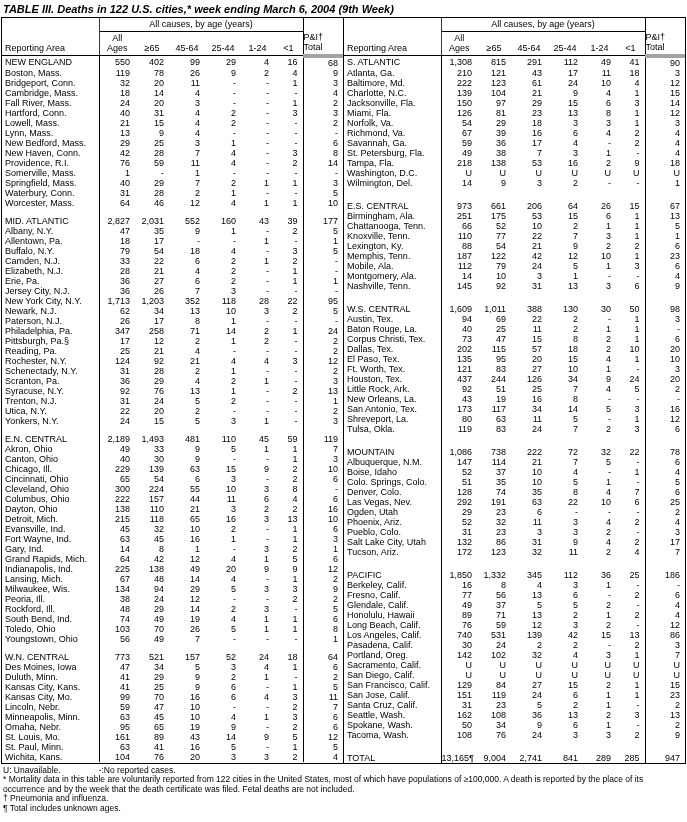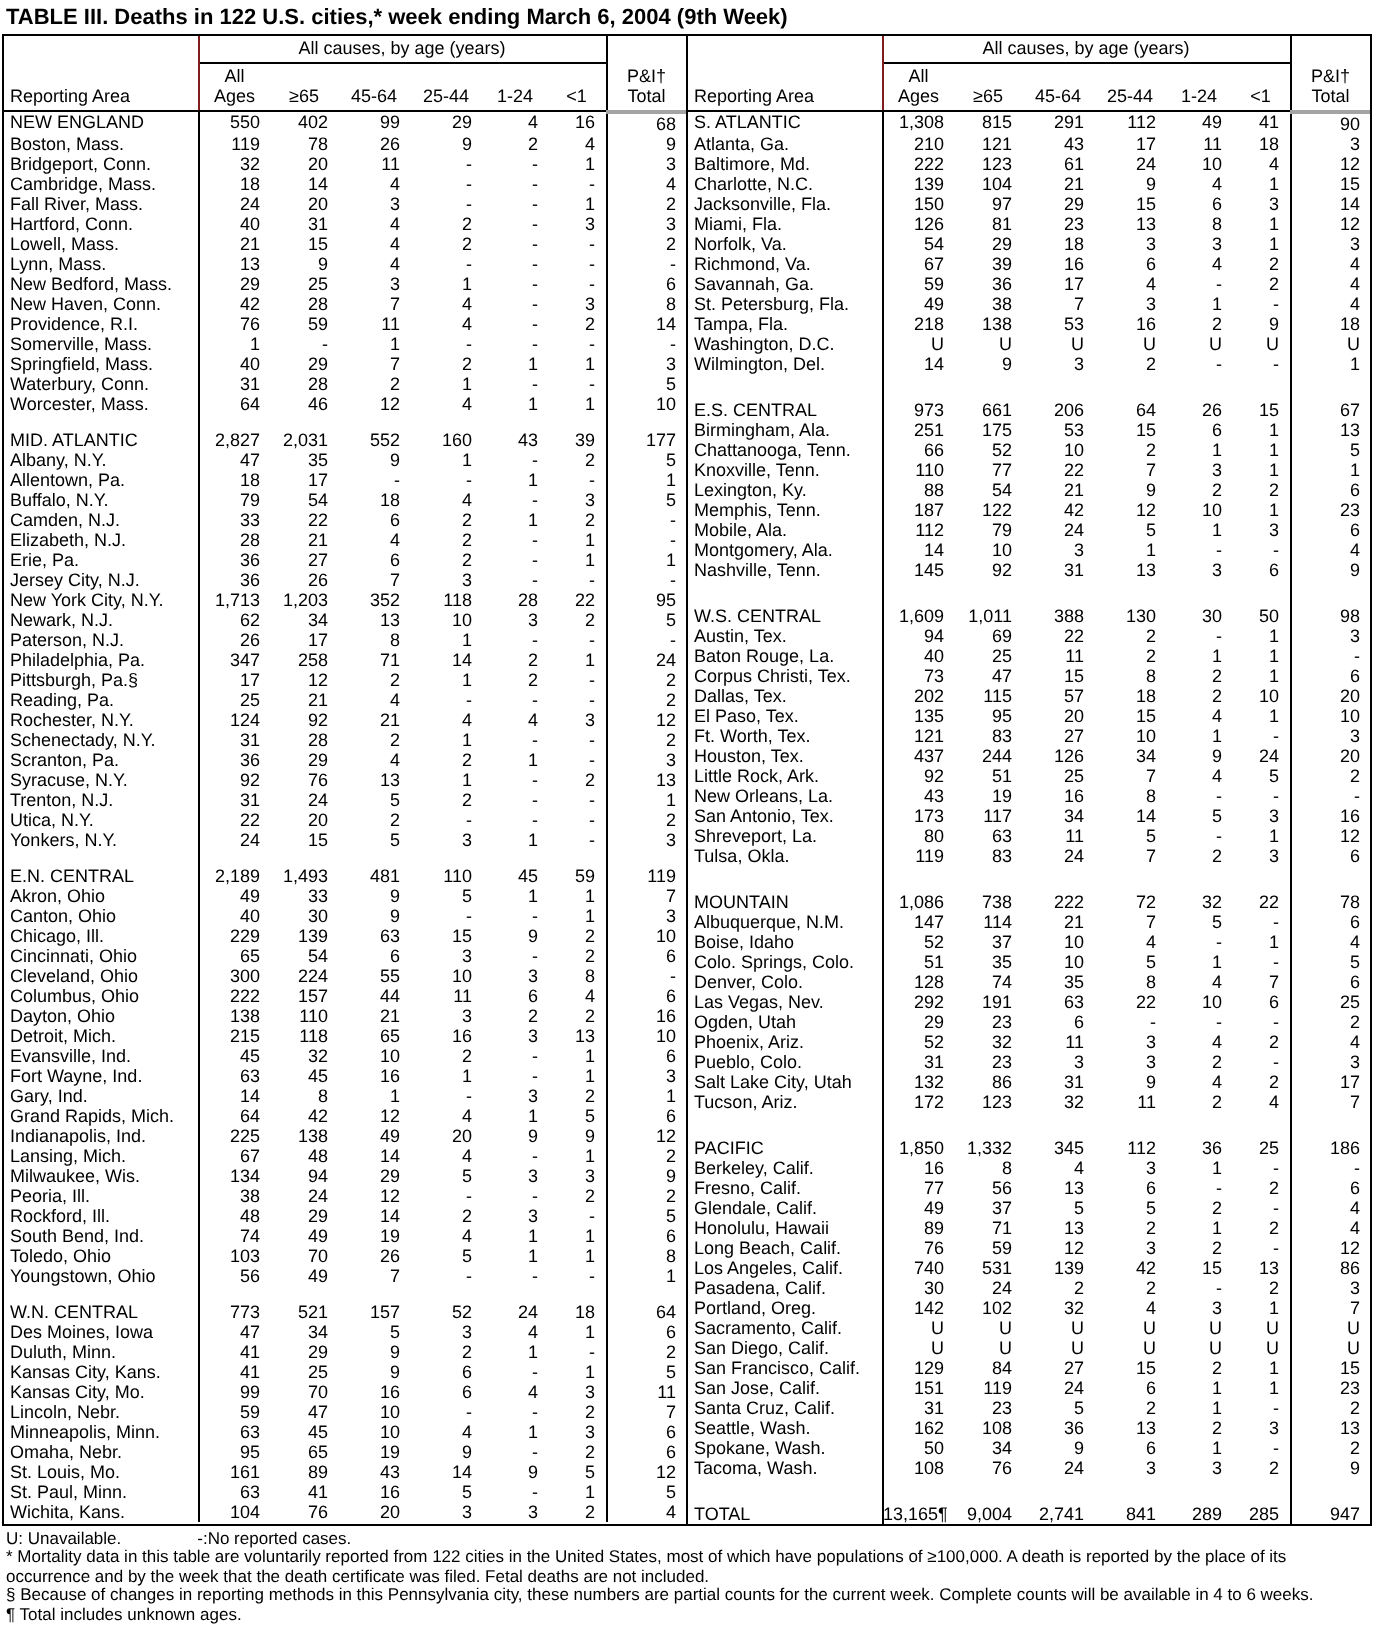--- a/index.html
+++ b/index.html
@@ -9,7 +9,7 @@
     font-family: "Liberation Sans", sans-serif; color: #000;
   }
   .page { padding: 3px 1px 0 1px; }
-  .title { font-size: 11px; font-weight: bold; padding: 0 0 2px 2px; white-space: nowrap; }
+  .title { font-size: 11px; font-weight: bold; padding: 0 0 2px 2px; white-space: nowrap; font-style: italic; }
 
   .table-wrap { display: flex; align-items: stretch; border: 1px solid #000; width: 685px; }
   .divider { width: 1px; background: #000; flex: none; }

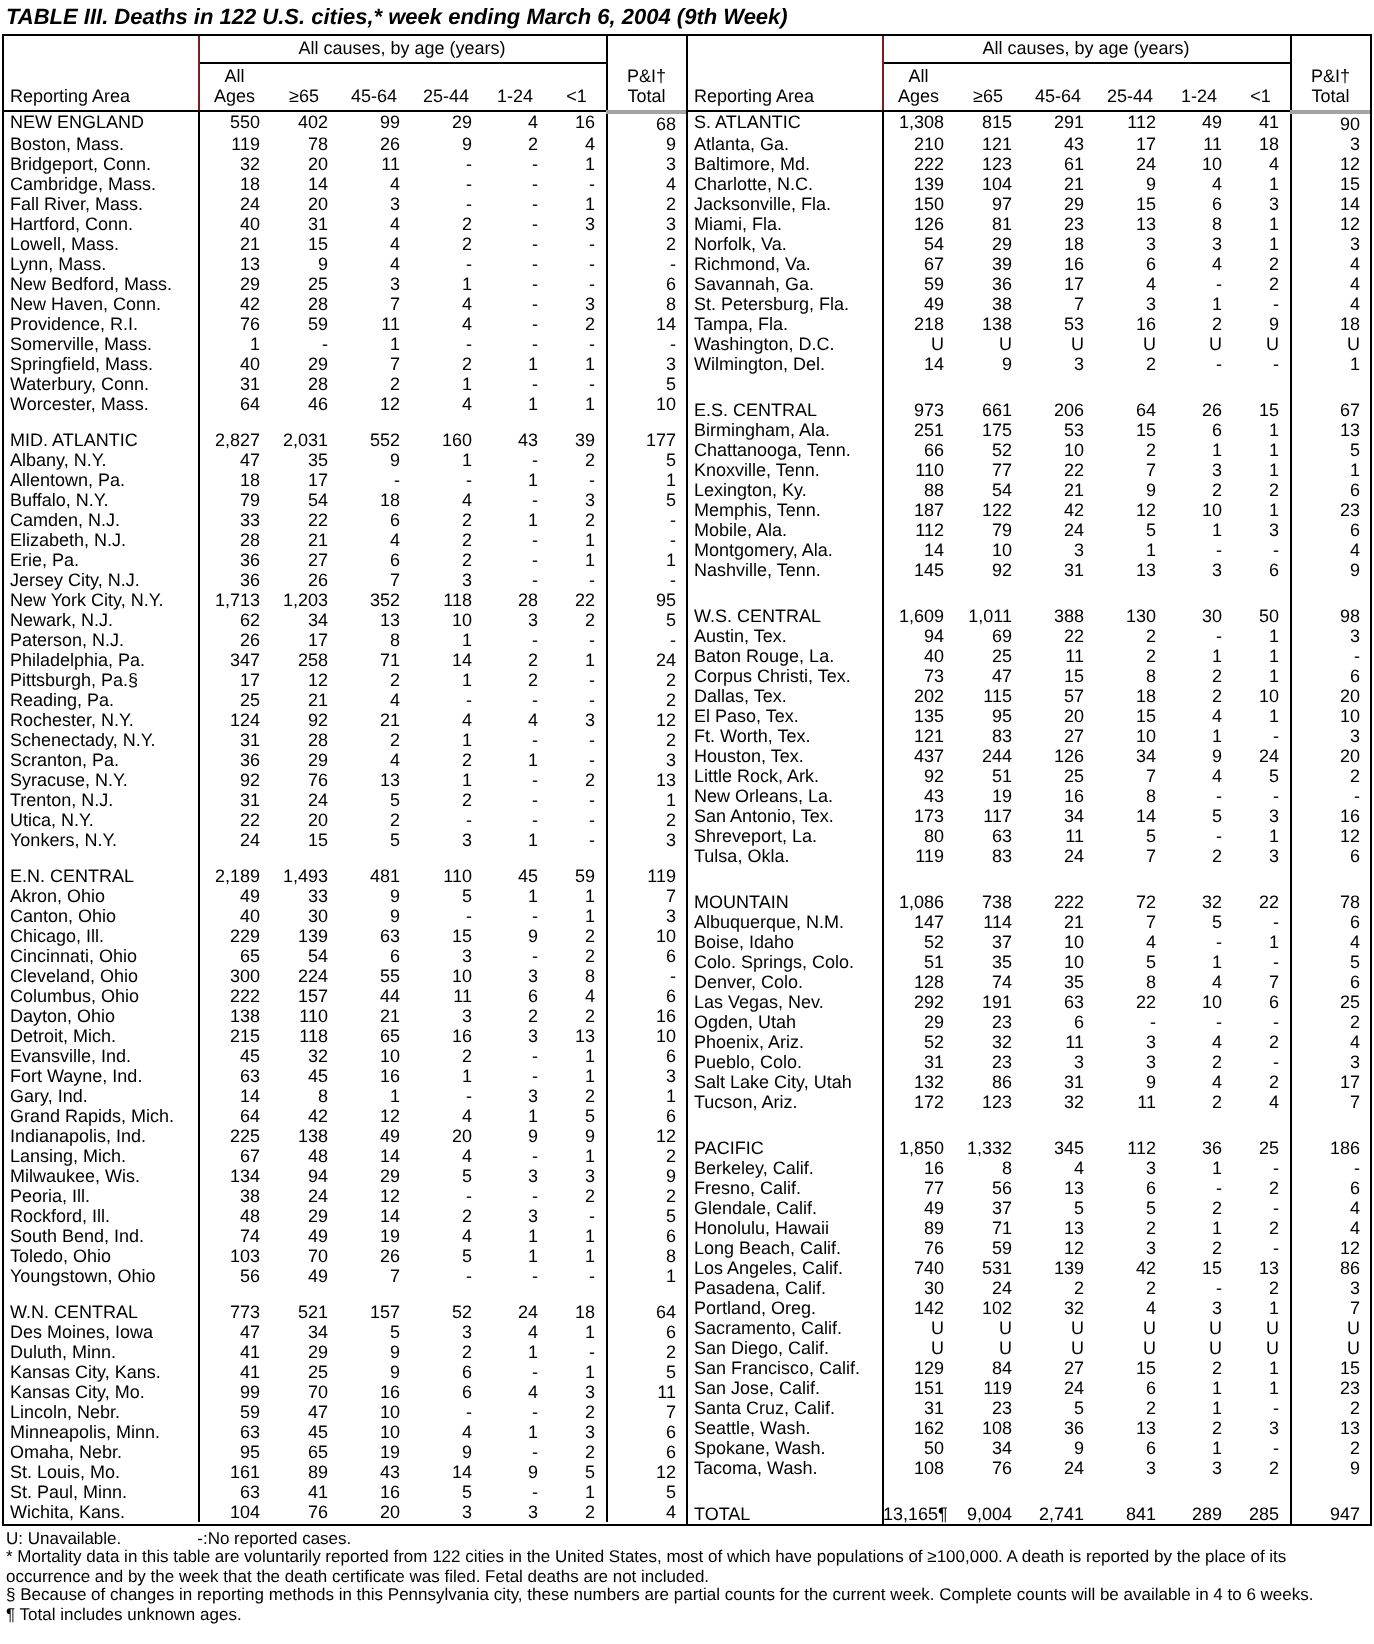--- a/index.html
+++ b/index.html
@@ -21,8 +21,8 @@
   .area-h { vertical-align: bottom; text-align: left; padding: 0 0 2px 3px;
             border-right: 1px solid #7f1d1d; border-bottom: 1px solid #000; }
   .group-h { border-bottom: 1px solid #000; height: 13px; line-height: 13px; }
-  .pni-h { vertical-align: bottom; text-align: center; border-left: 1px solid #000;
-           border-bottom: 2px solid #a3a3a3; padding-bottom: 2px; line-height: 10px; white-space: pre-line; }
+  .pni-h { vertical-align: bottom; text-align: left; border-left: 1px solid #000;
+           border-bottom: 4px solid #a3a3a3; padding-bottom: 2px; line-height: 10px; white-space: pre-line; }
   .col-h { text-align: center; vertical-align: bottom; padding: 1px 1px 2px 1px;
            line-height: 10px; height: 23px; border-bottom: 1px solid #000; white-space: pre-line; }
 

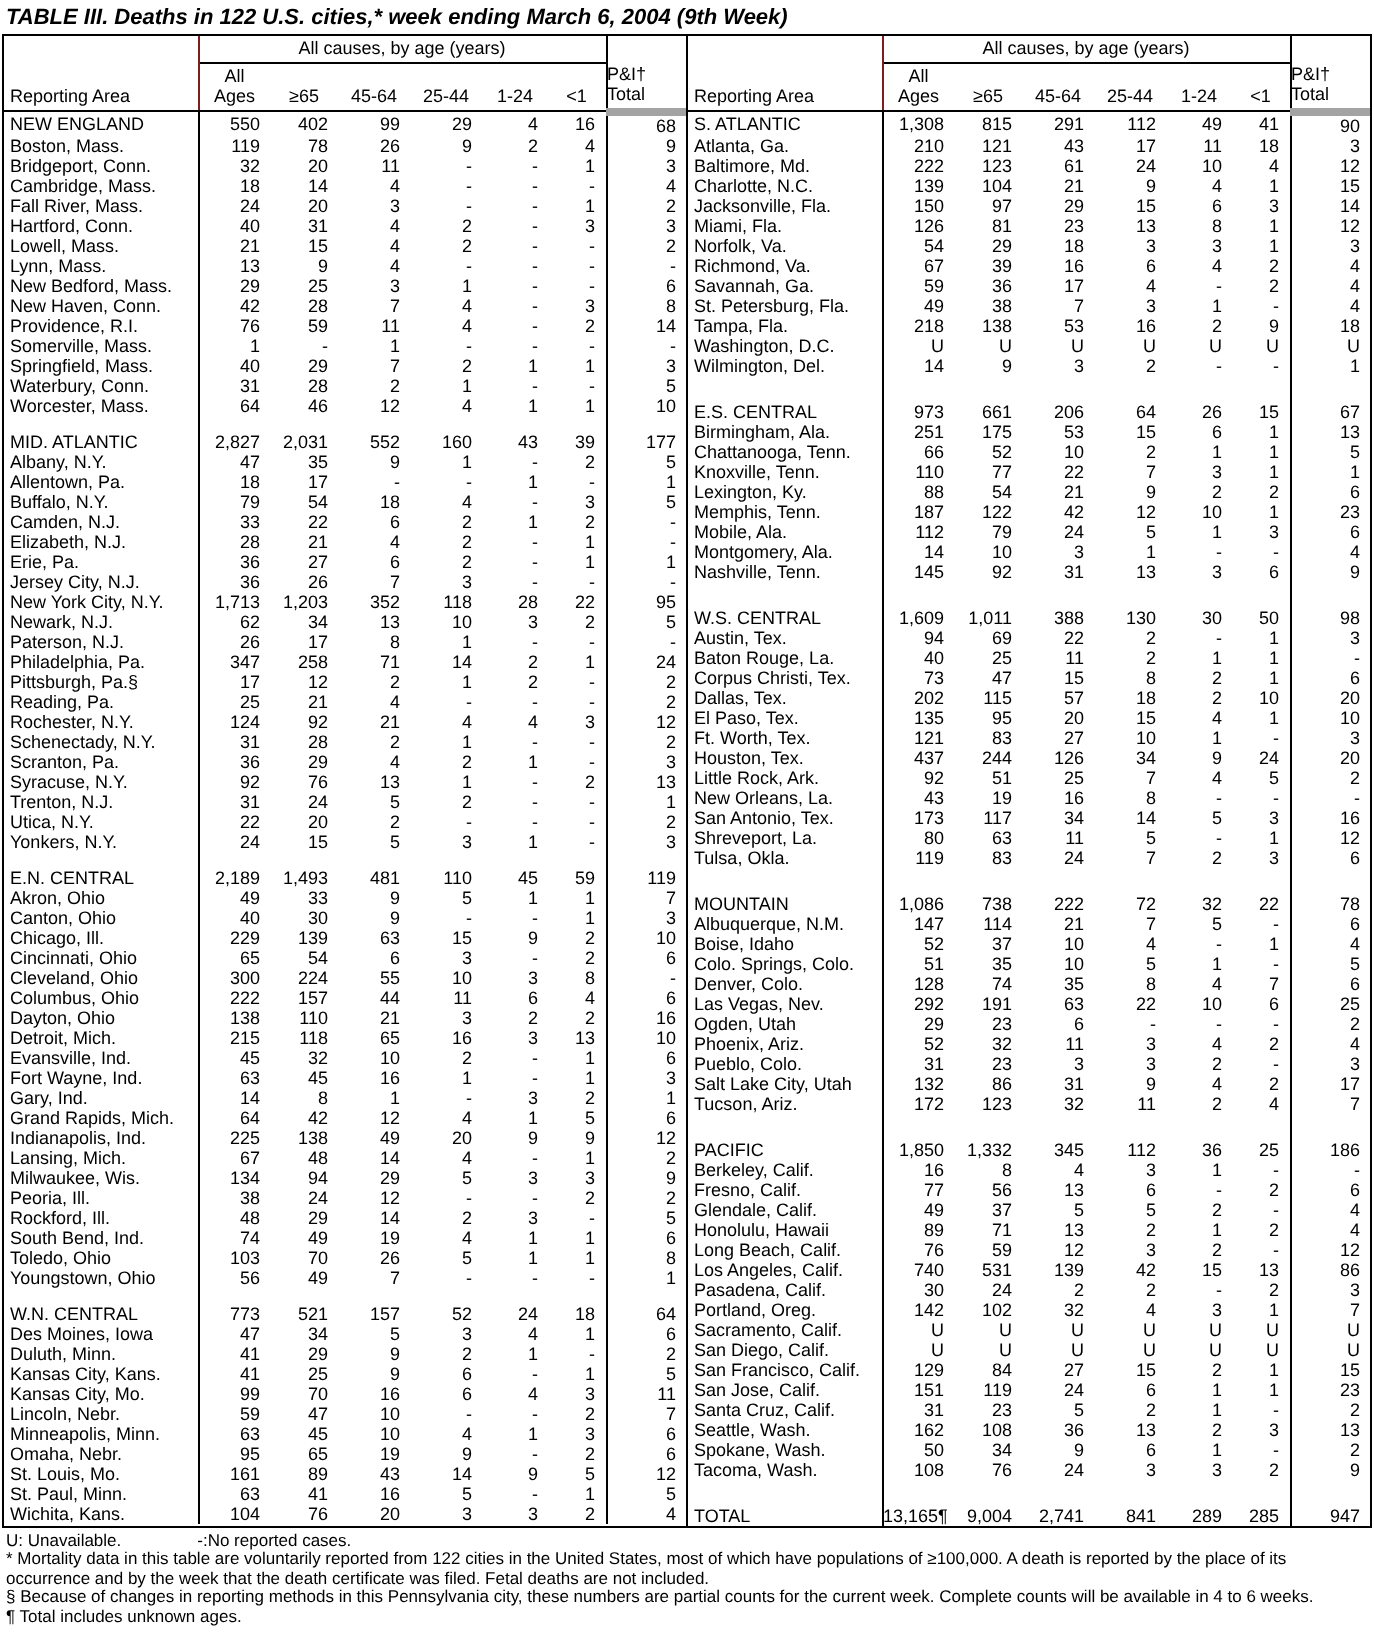--- a/index.html
+++ b/index.html
@@ -1519,6 +1519,7 @@
       <span>U: Unavailable.</span><span class="fn-dash">-:No reported cases.</span>
     </div>
     <div class="fn-line">* Mortality data in this table are voluntarily reported from 122 cities in the United States, most of which have populations of ≥100,000. A death is reported by the place of its occurrence and by the week that the death certificate was filed. Fetal deaths are not included.</div>
+    <div class="fn-line">† Pneumonia and influenza.</div>
     <div class="fn-line">§ Because of changes in reporting methods in this Pennsylvania city, these numbers are partial counts for the current week. Complete counts will be available in 4 to 6 weeks.</div>
     <div class="fn-line">¶ Total includes unknown ages.</div>
   </div>

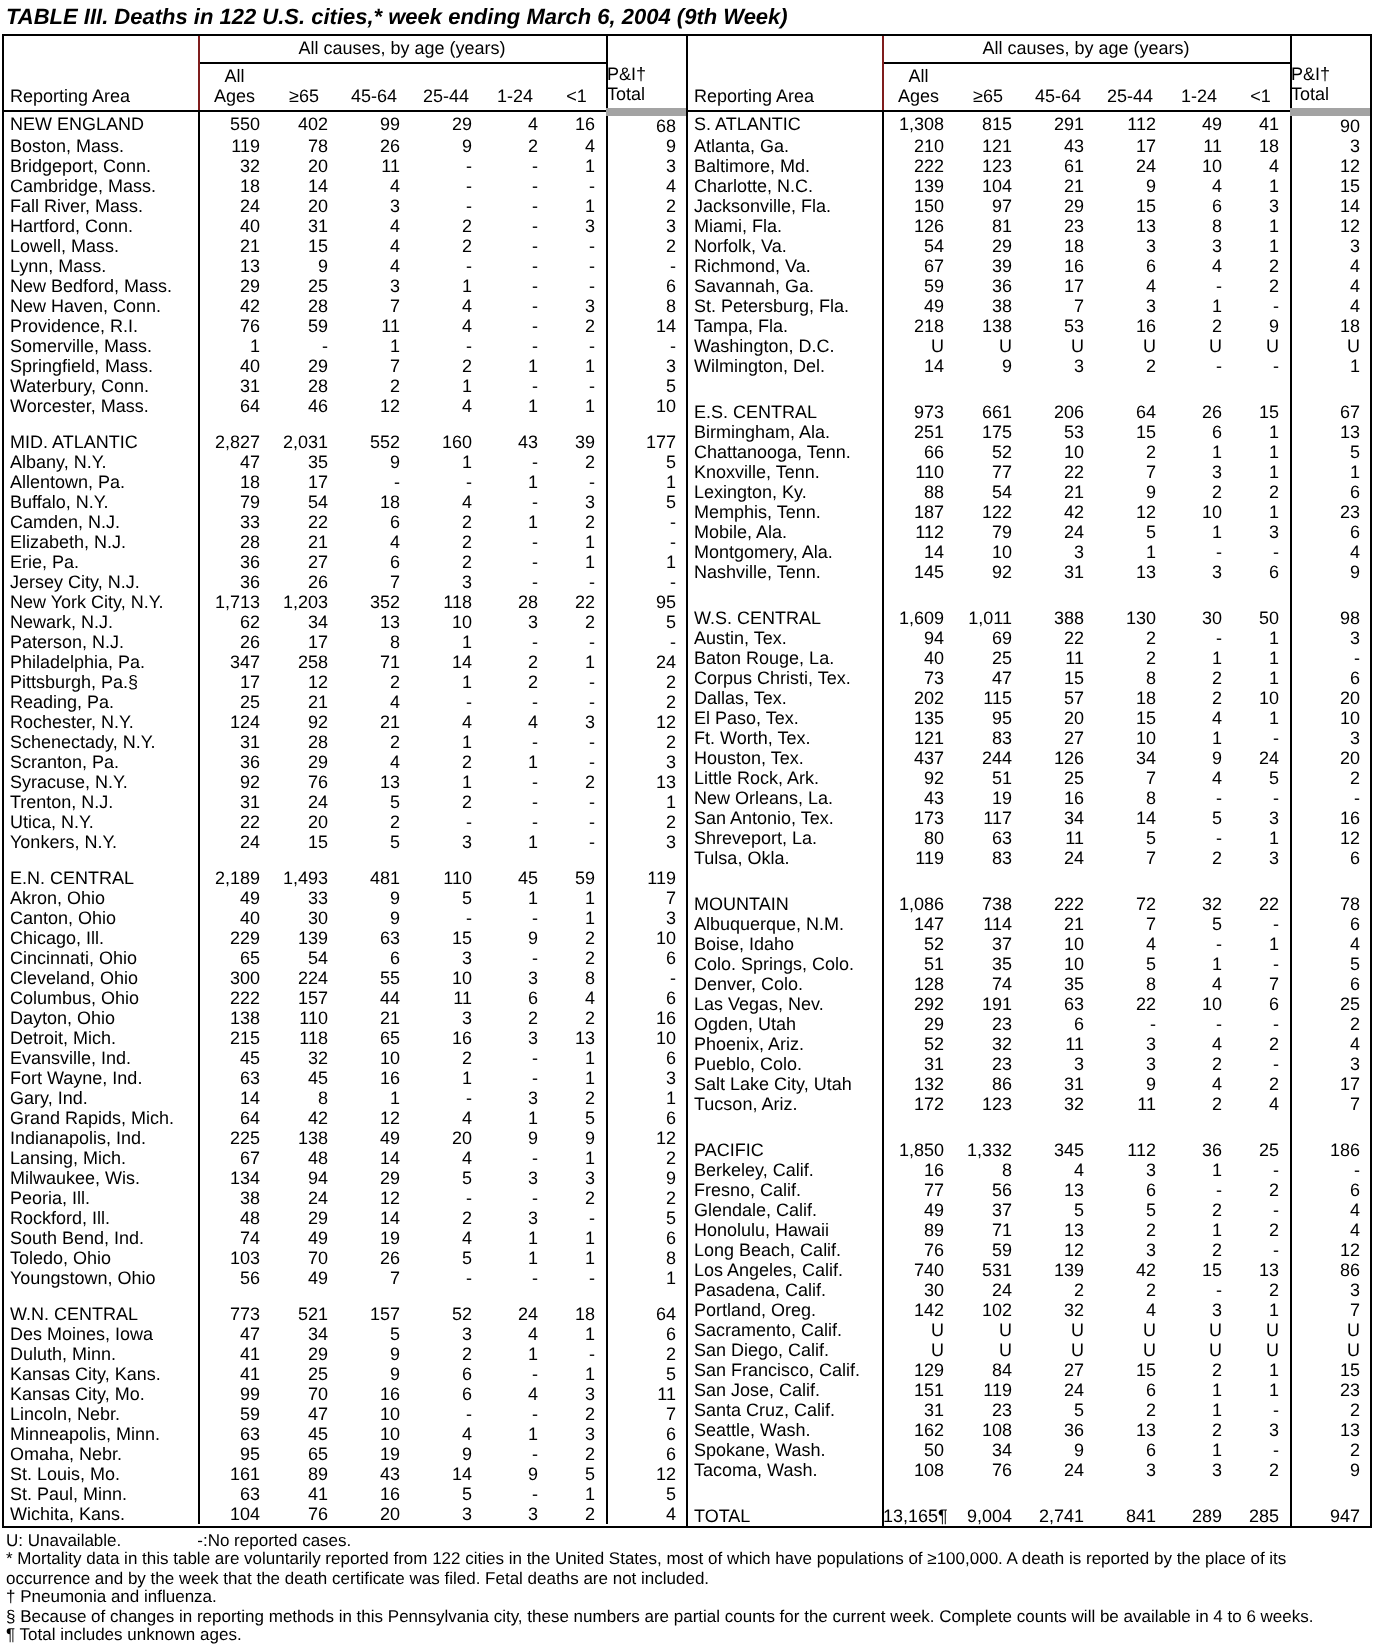--- a/index.html
+++ b/index.html
@@ -1520,7 +1520,6 @@
     </div>
     <div class="fn-line">* Mortality data in this table are voluntarily reported from 122 cities in the United States, most of which have populations of ≥100,000. A death is reported by the place of its occurrence and by the week that the death certificate was filed. Fetal deaths are not included.</div>
     <div class="fn-line">† Pneumonia and influenza.</div>
-    <div class="fn-line">§ Because of changes in reporting methods in this Pennsylvania city, these numbers are partial counts for the current week. Complete counts will be available in 4 to 6 weeks.</div>
     <div class="fn-line">¶ Total includes unknown ages.</div>
   </div>
 </div>

